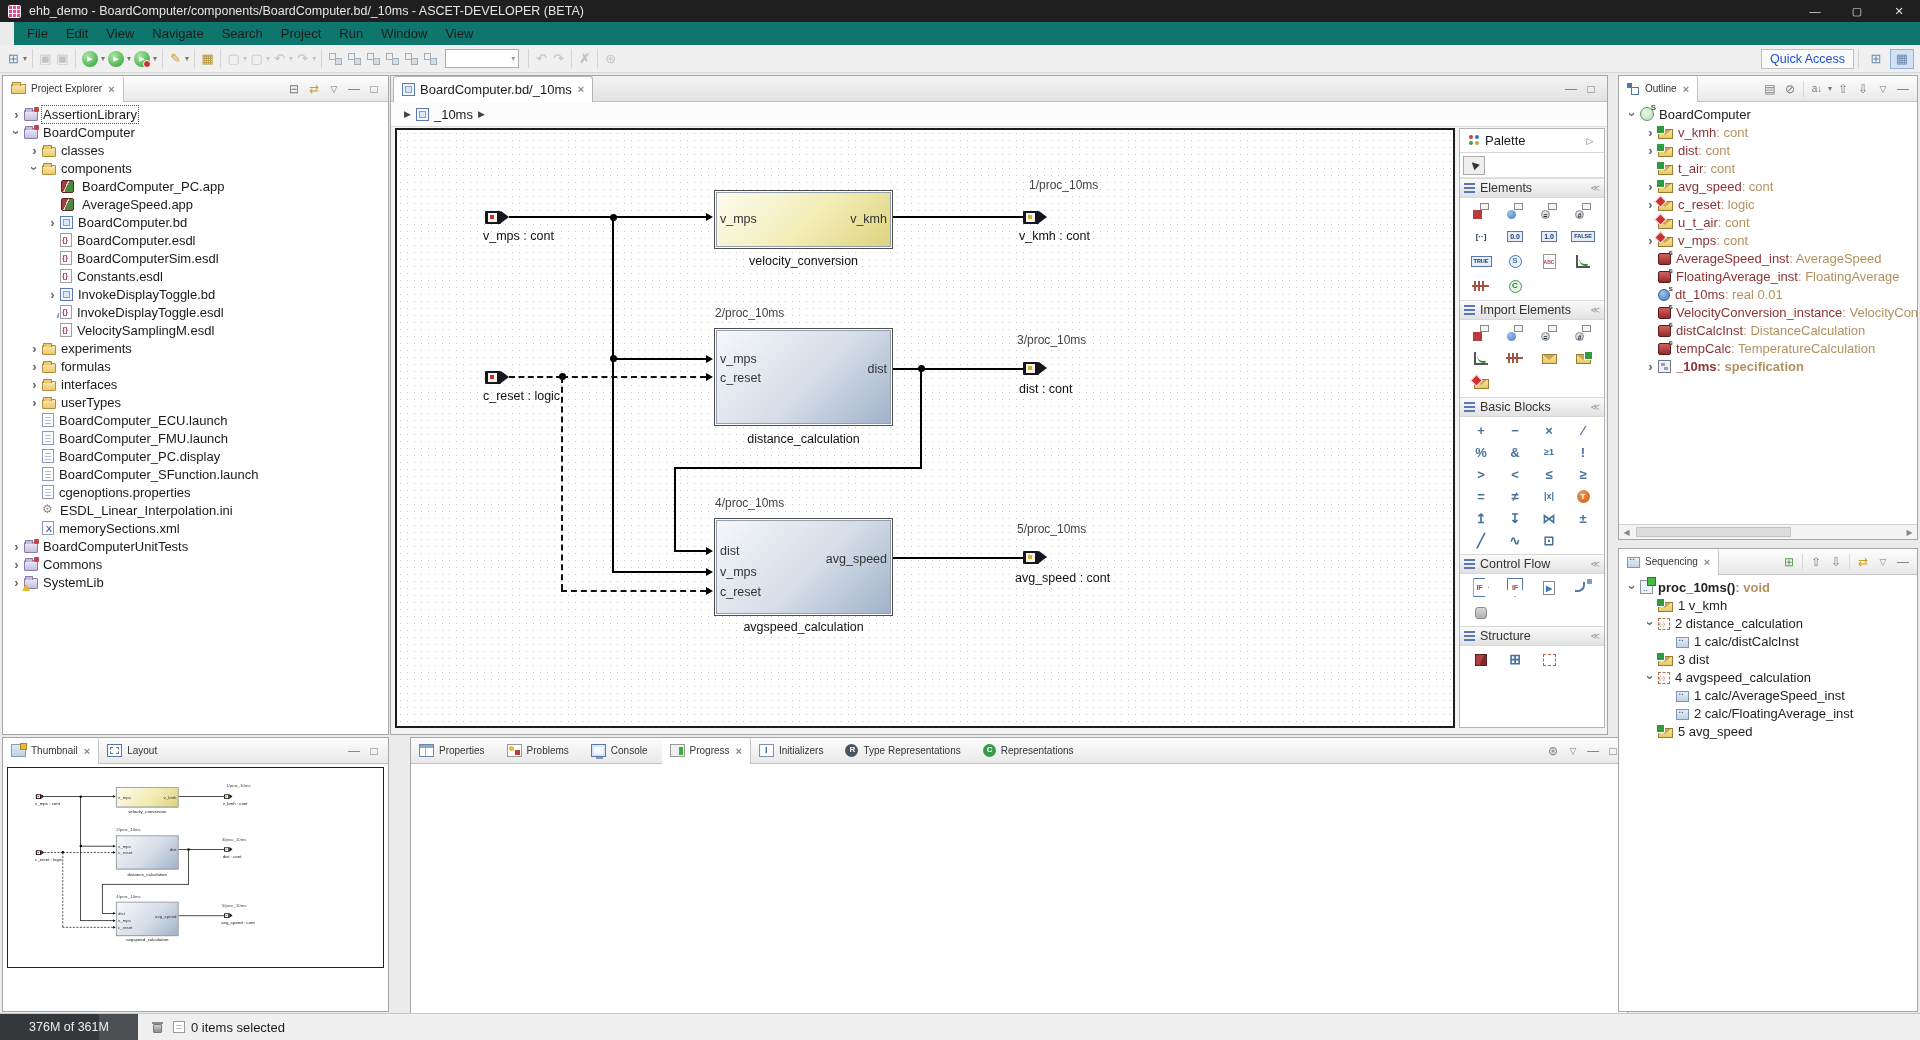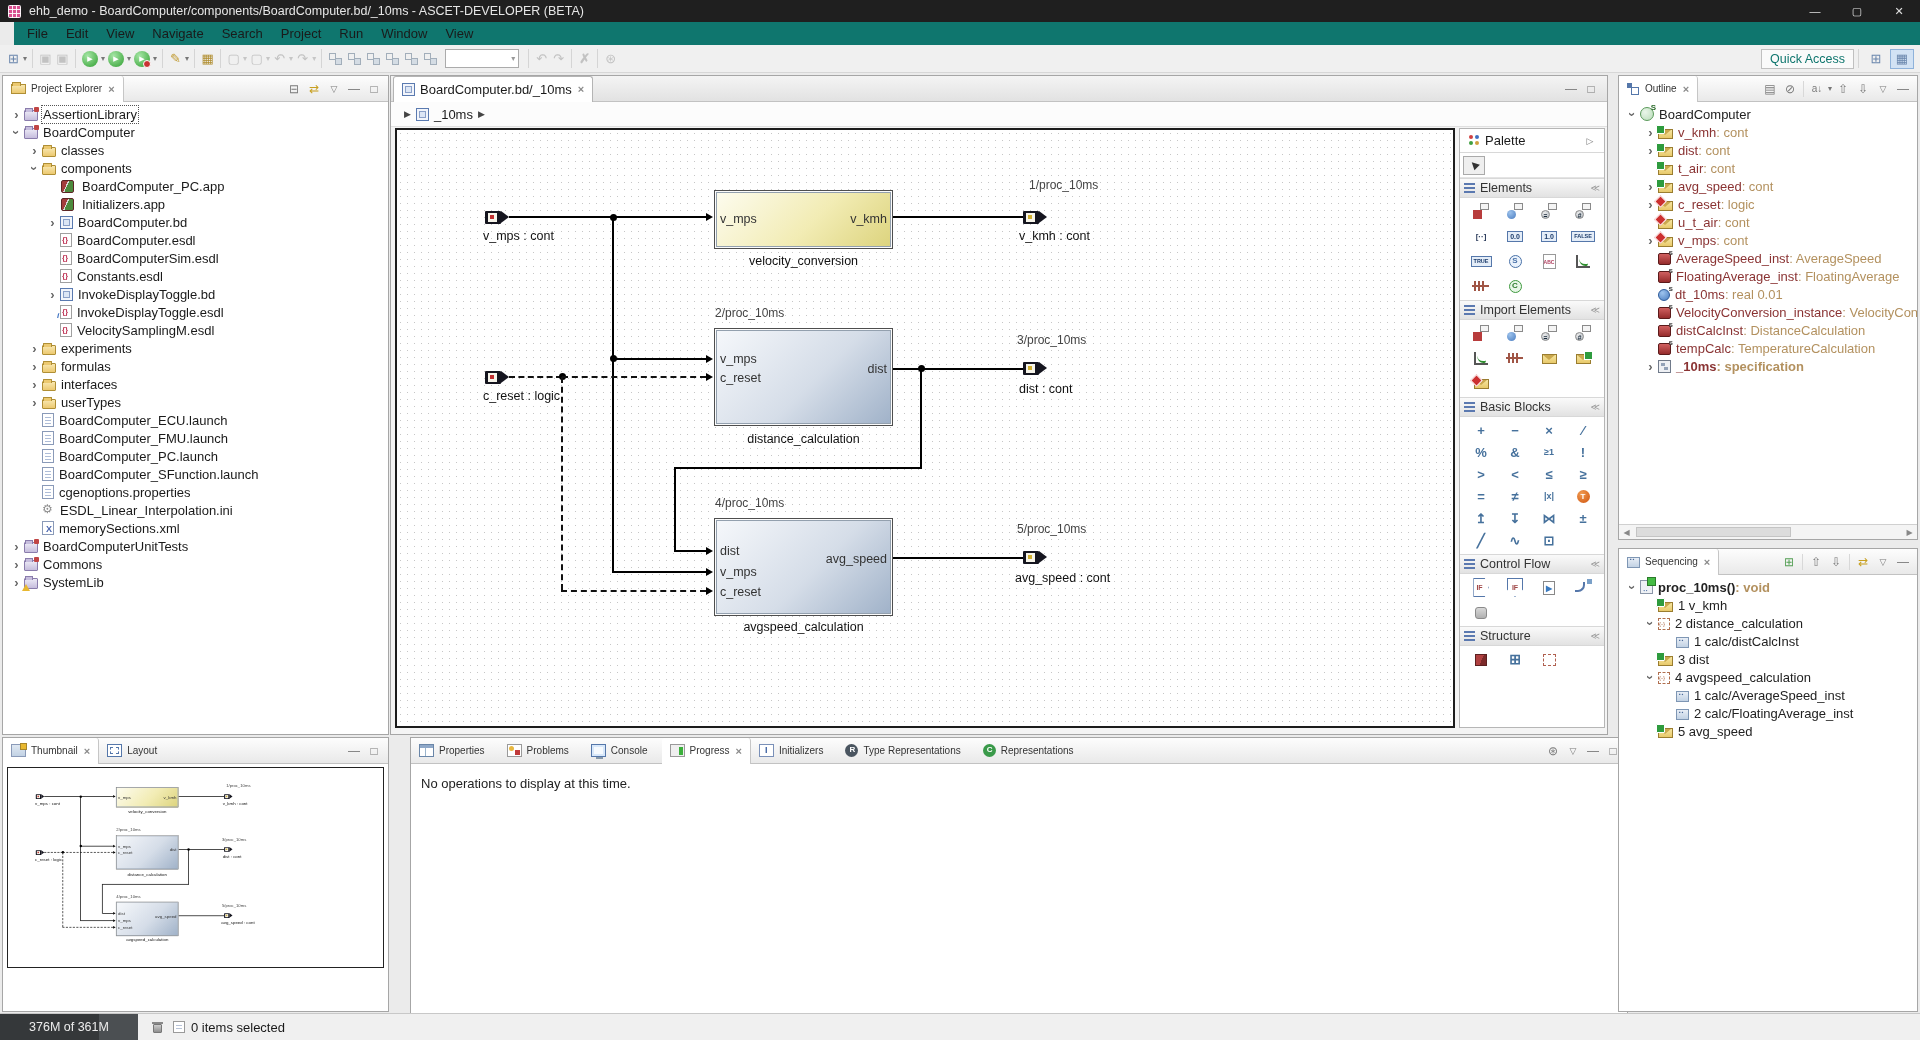--- a/index.html
+++ b/index.html
@@ -25,7 +25,7 @@
 .nico::after{content:"";position:absolute;right:2px;bottom:2px;width:5px;height:5px;border:1px solid #a2aeba;background:#d4dce4}
 .combo{width:74px;height:19px;background:#fff;border:1px solid #ababab;margin:0 5px;display:flex;align-items:center;justify-content:flex-end;cursor:pointer}
 .combo span{color:#999;font-size:8px;margin-right:3px}
-.qa{margin-left:auto;border:1px solid #c0c0c0;background:#fafafa;padding:2px 8px;font-size:12.5px;color:#0f766e;cursor:pointer}
+.qa{margin-left:auto;border:1px solid #c0c0c0;background:#fafafa;padding:2px 8px;font-size:12.5px;color:#1d4ed8;cursor:pointer}
 .persp{width:24px;height:20px;display:flex;align-items:center;justify-content:center;font-size:13px;color:#6a86ac;cursor:pointer;margin:0 1px}
 .persp.pressed{background:#d2e2f4;border:1px solid #8fb2da}
 

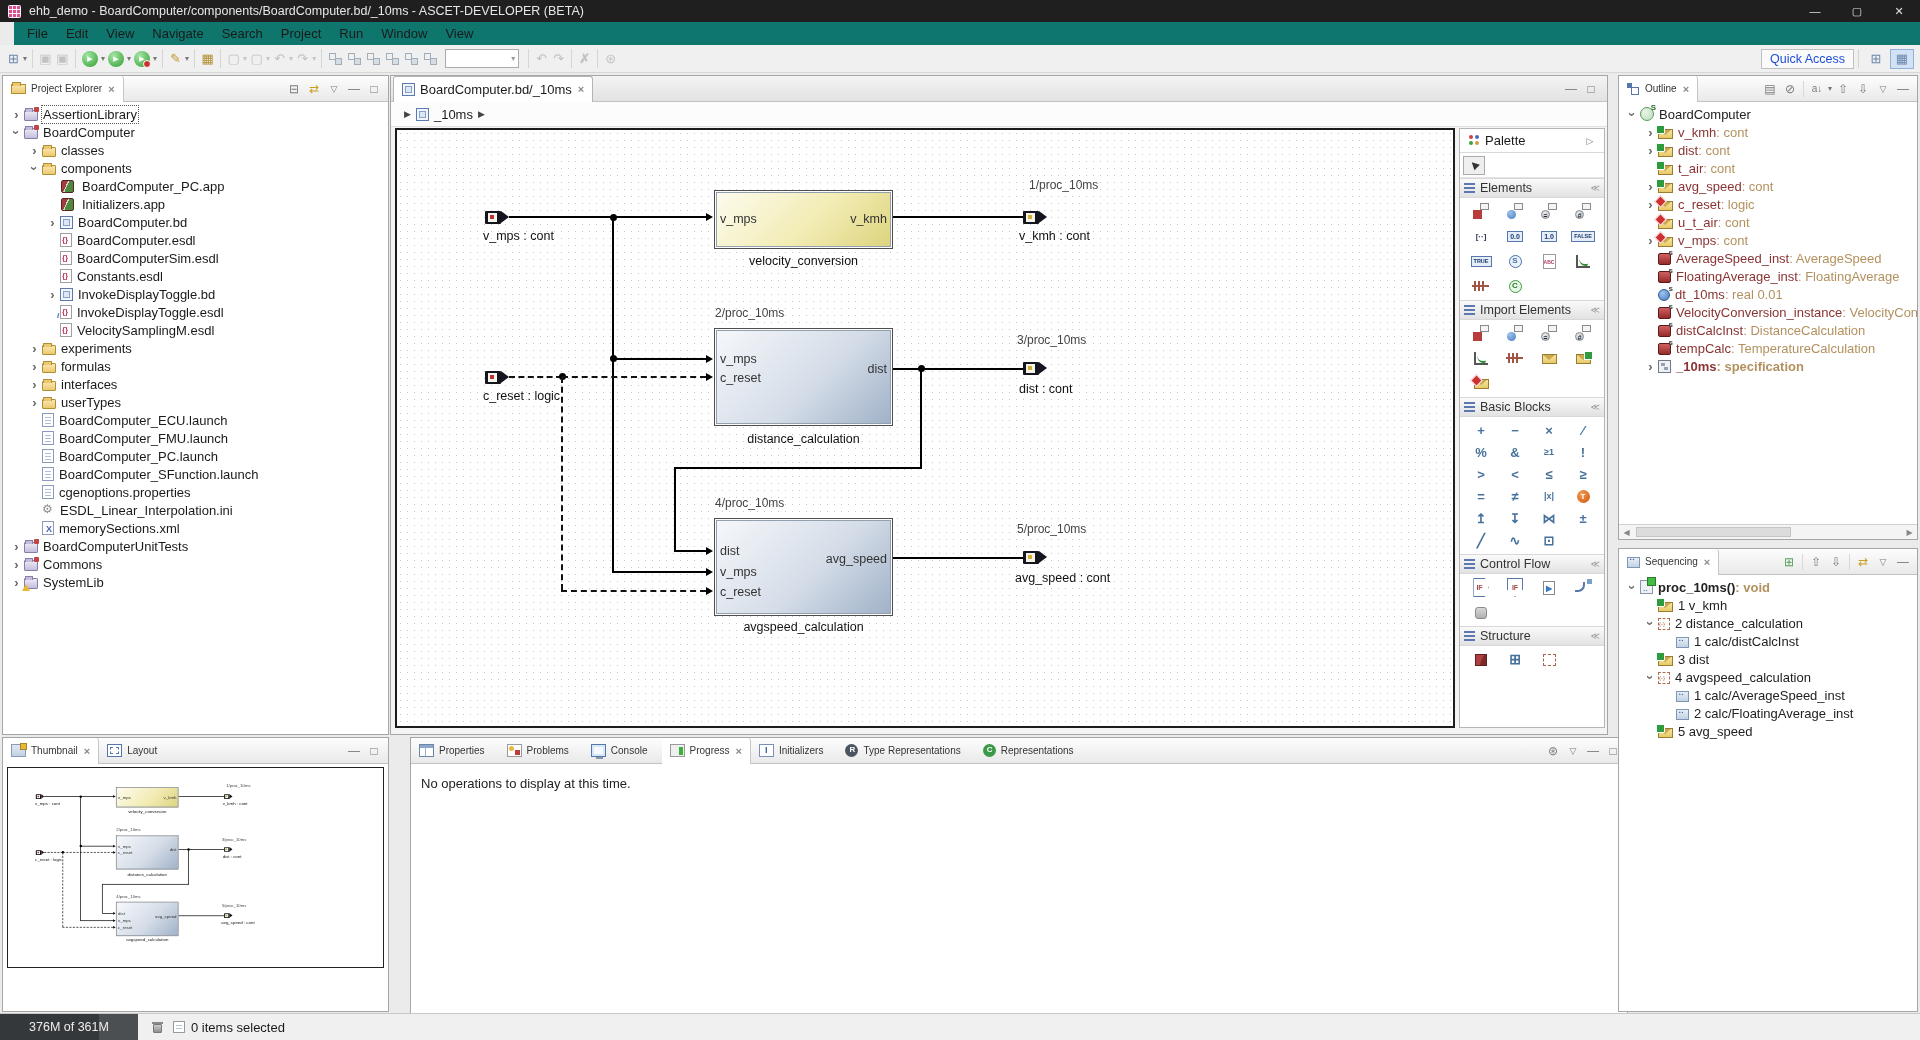--- a/index.html
+++ b/index.html
@@ -344,7 +344,7 @@
       <div class="trow d2">
         <span class="exp none"></span>
         <span class="ti app"></span>
-        <span class="lbl">Initializers.app</span>
+        <span class="lbl">AverageSpeed.app</span>
       </div>
 
       <div class="trow d2">

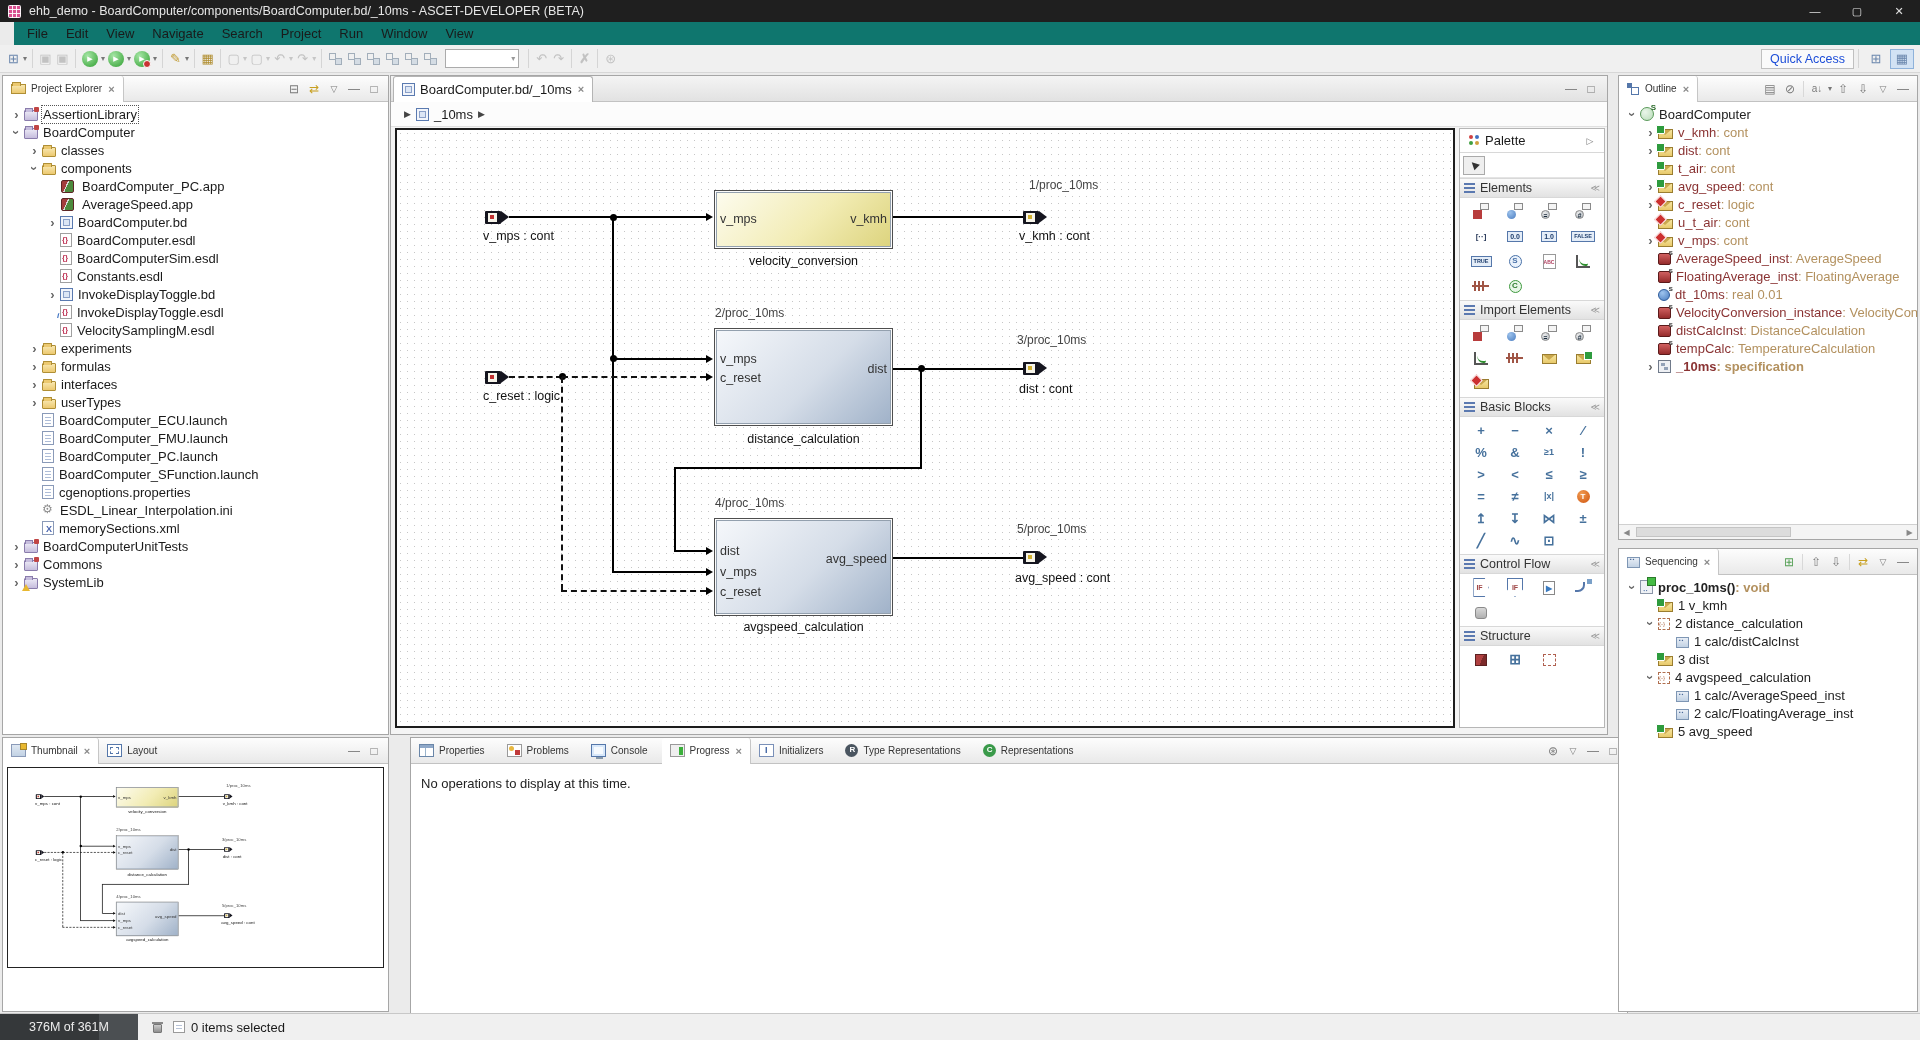--- a/index.html
+++ b/index.html
@@ -428,7 +428,7 @@
       <div class="trow d1">
         <span class="exp none"></span>
         <span class="ti file"></span>
-        <span class="lbl">BoardComputer_PC.launch</span>
+        <span class="lbl">BoardComputer_PC.display</span>
       </div>
 
       <div class="trow d1">

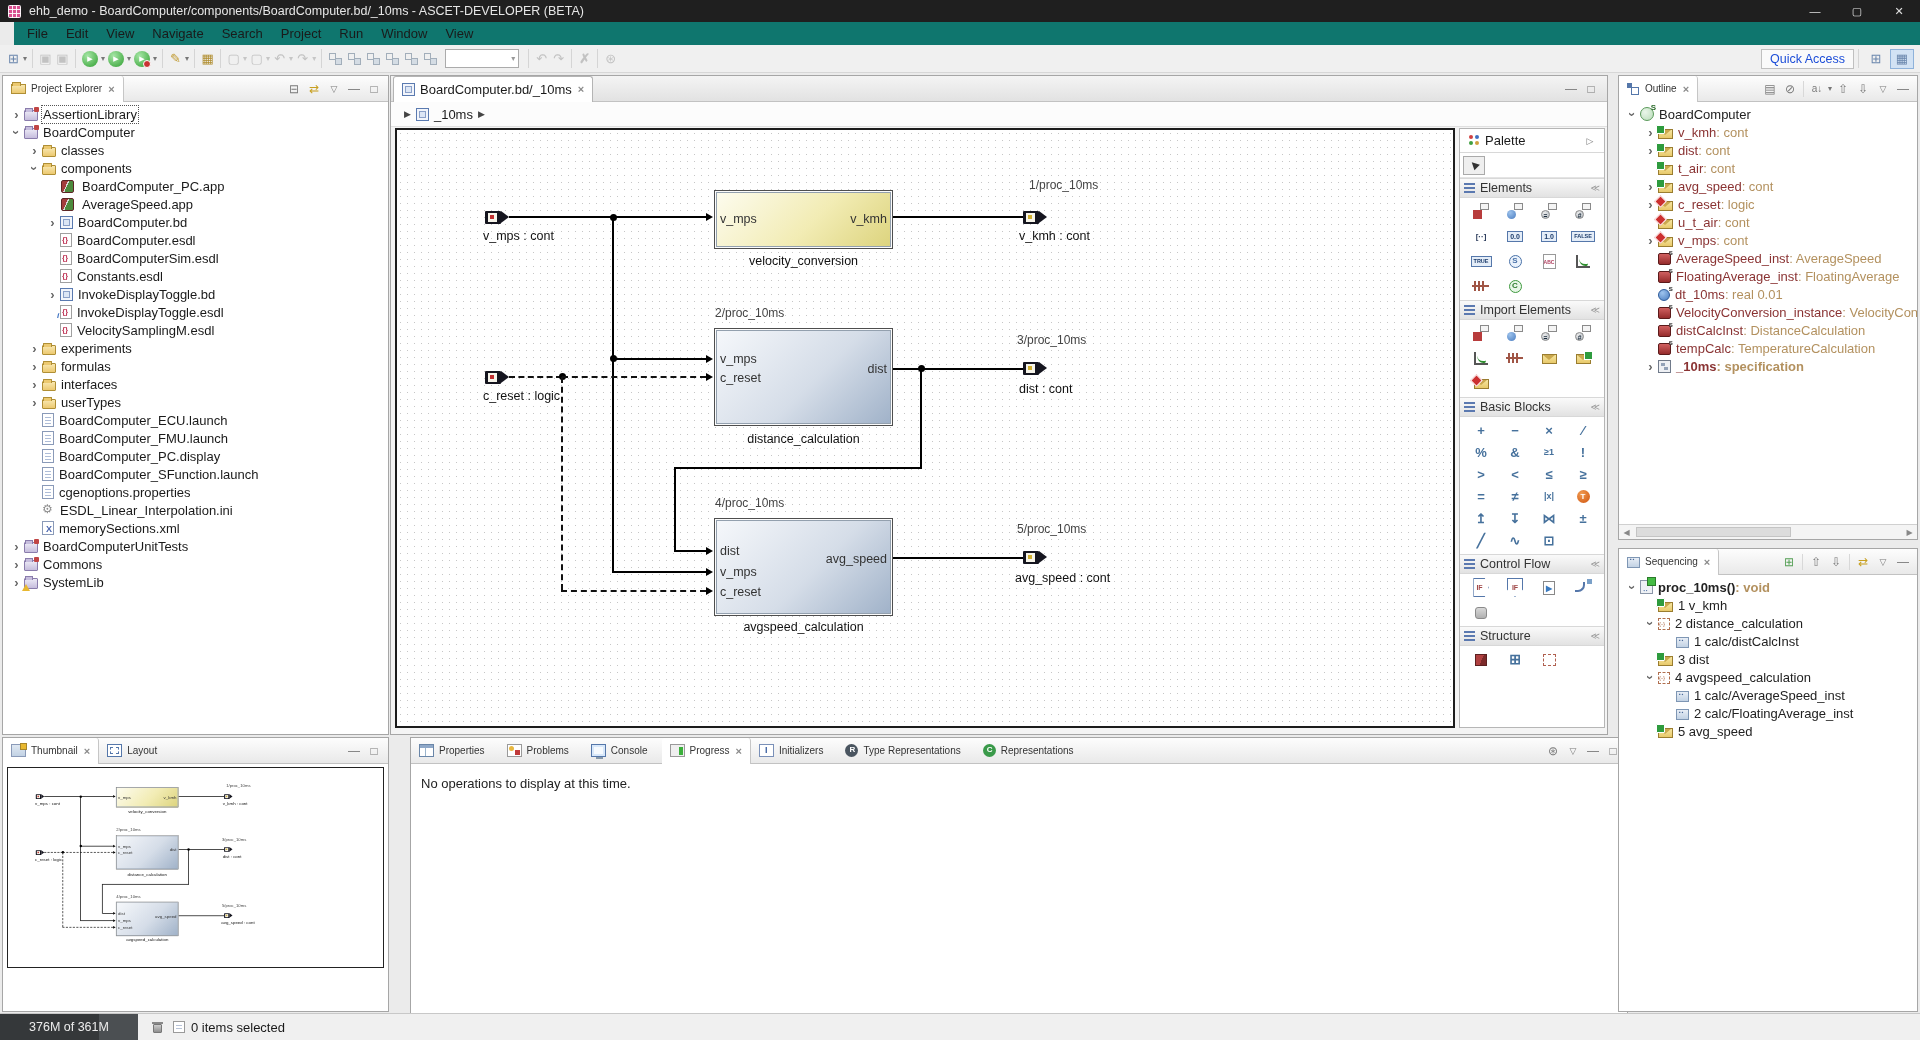--- a/index.html
+++ b/index.html
@@ -963,7 +963,6 @@
     <span class="hic">—</span>
     <span class="hic">□</span>
   </div>
-  <div style="padding:12px 10px" class="msg">No operations to display at this time.</div>
 </div>
 
 <div class="panel" style="left:1618px;top:75px;width:300px;height:465px">

